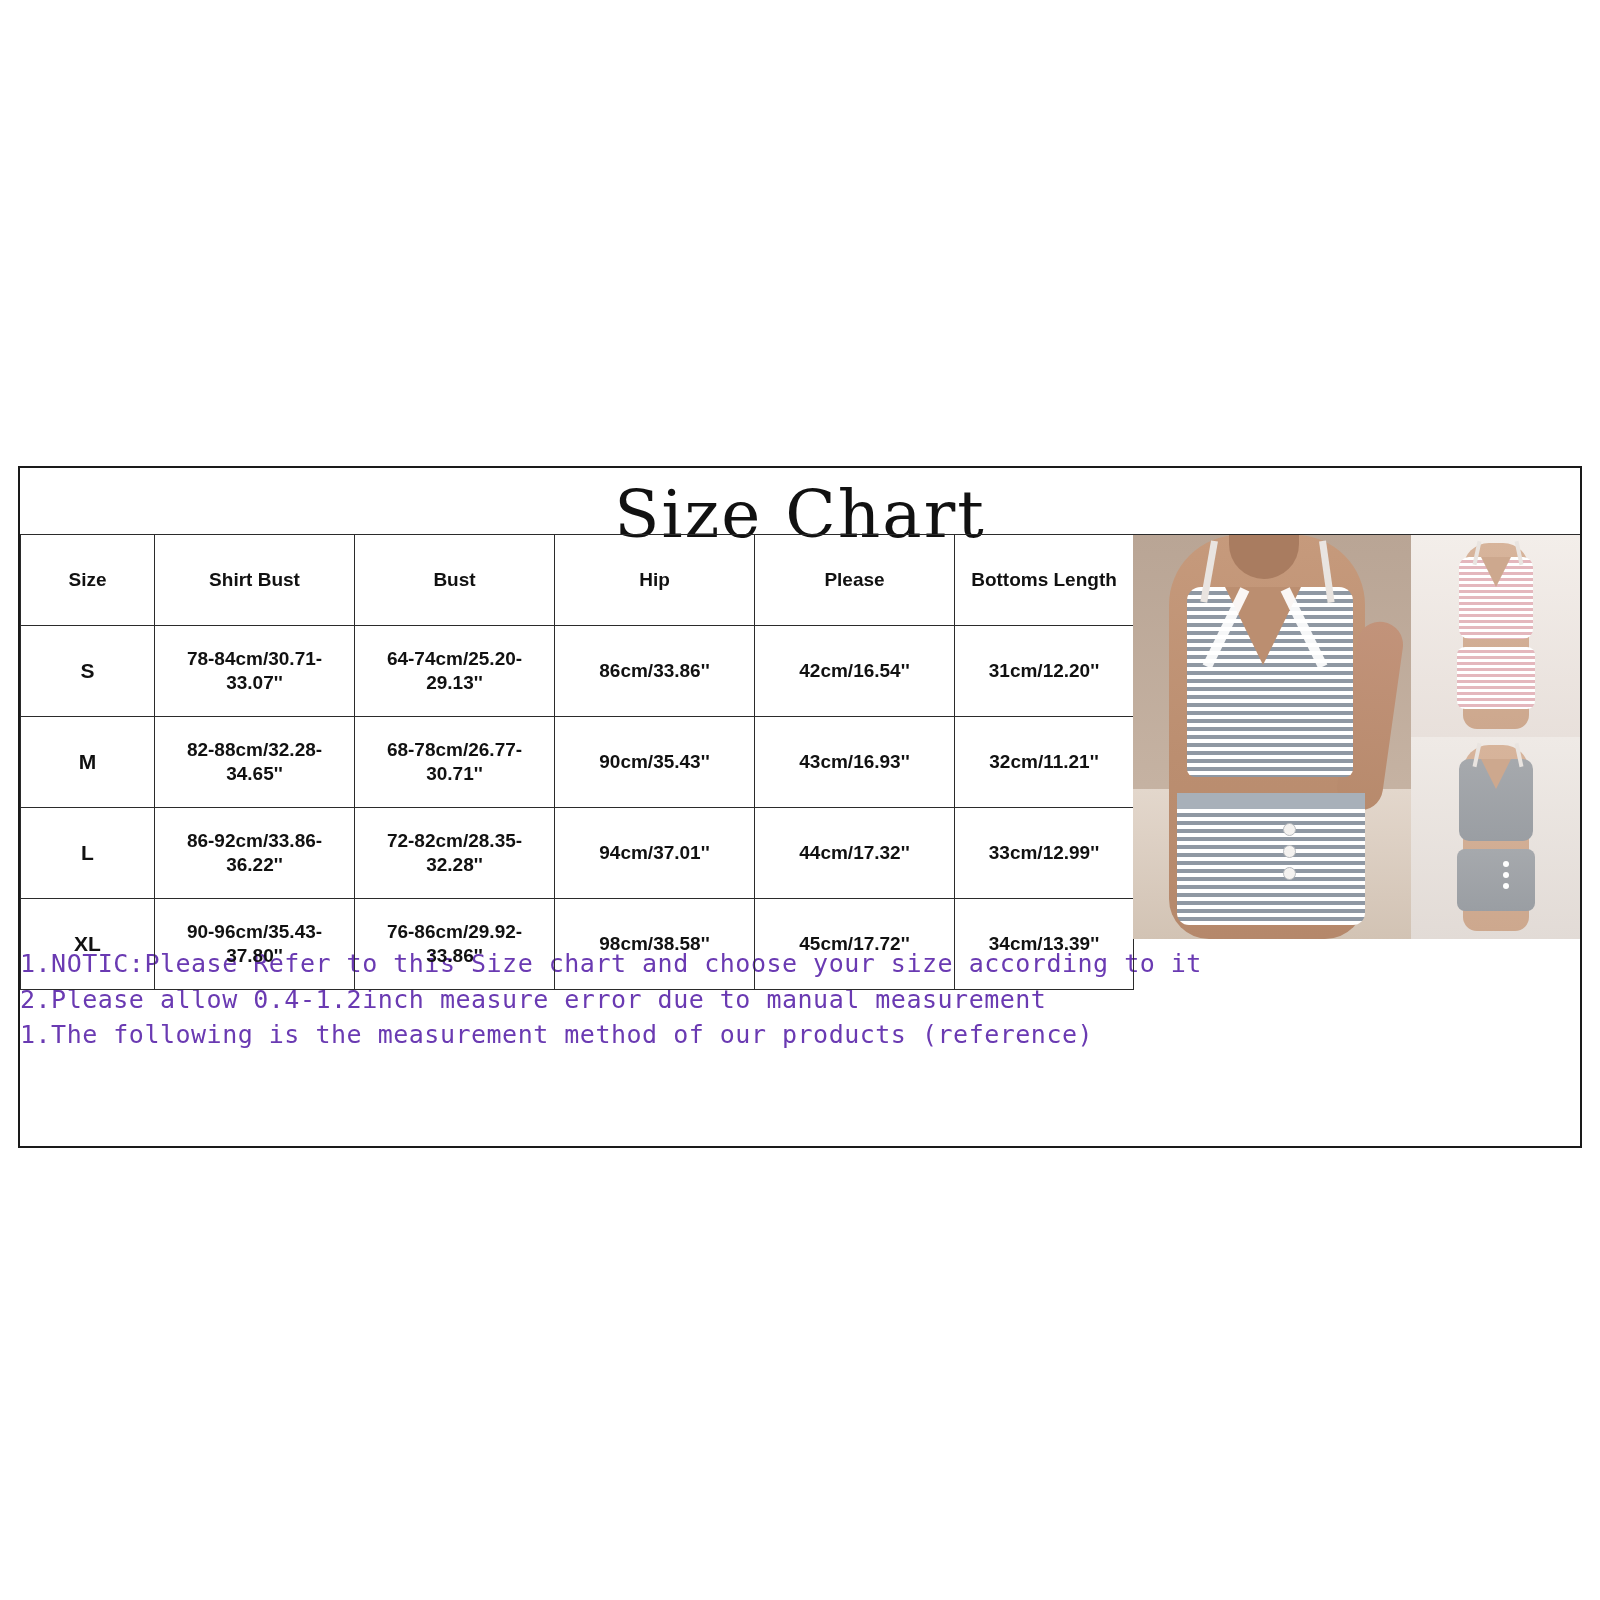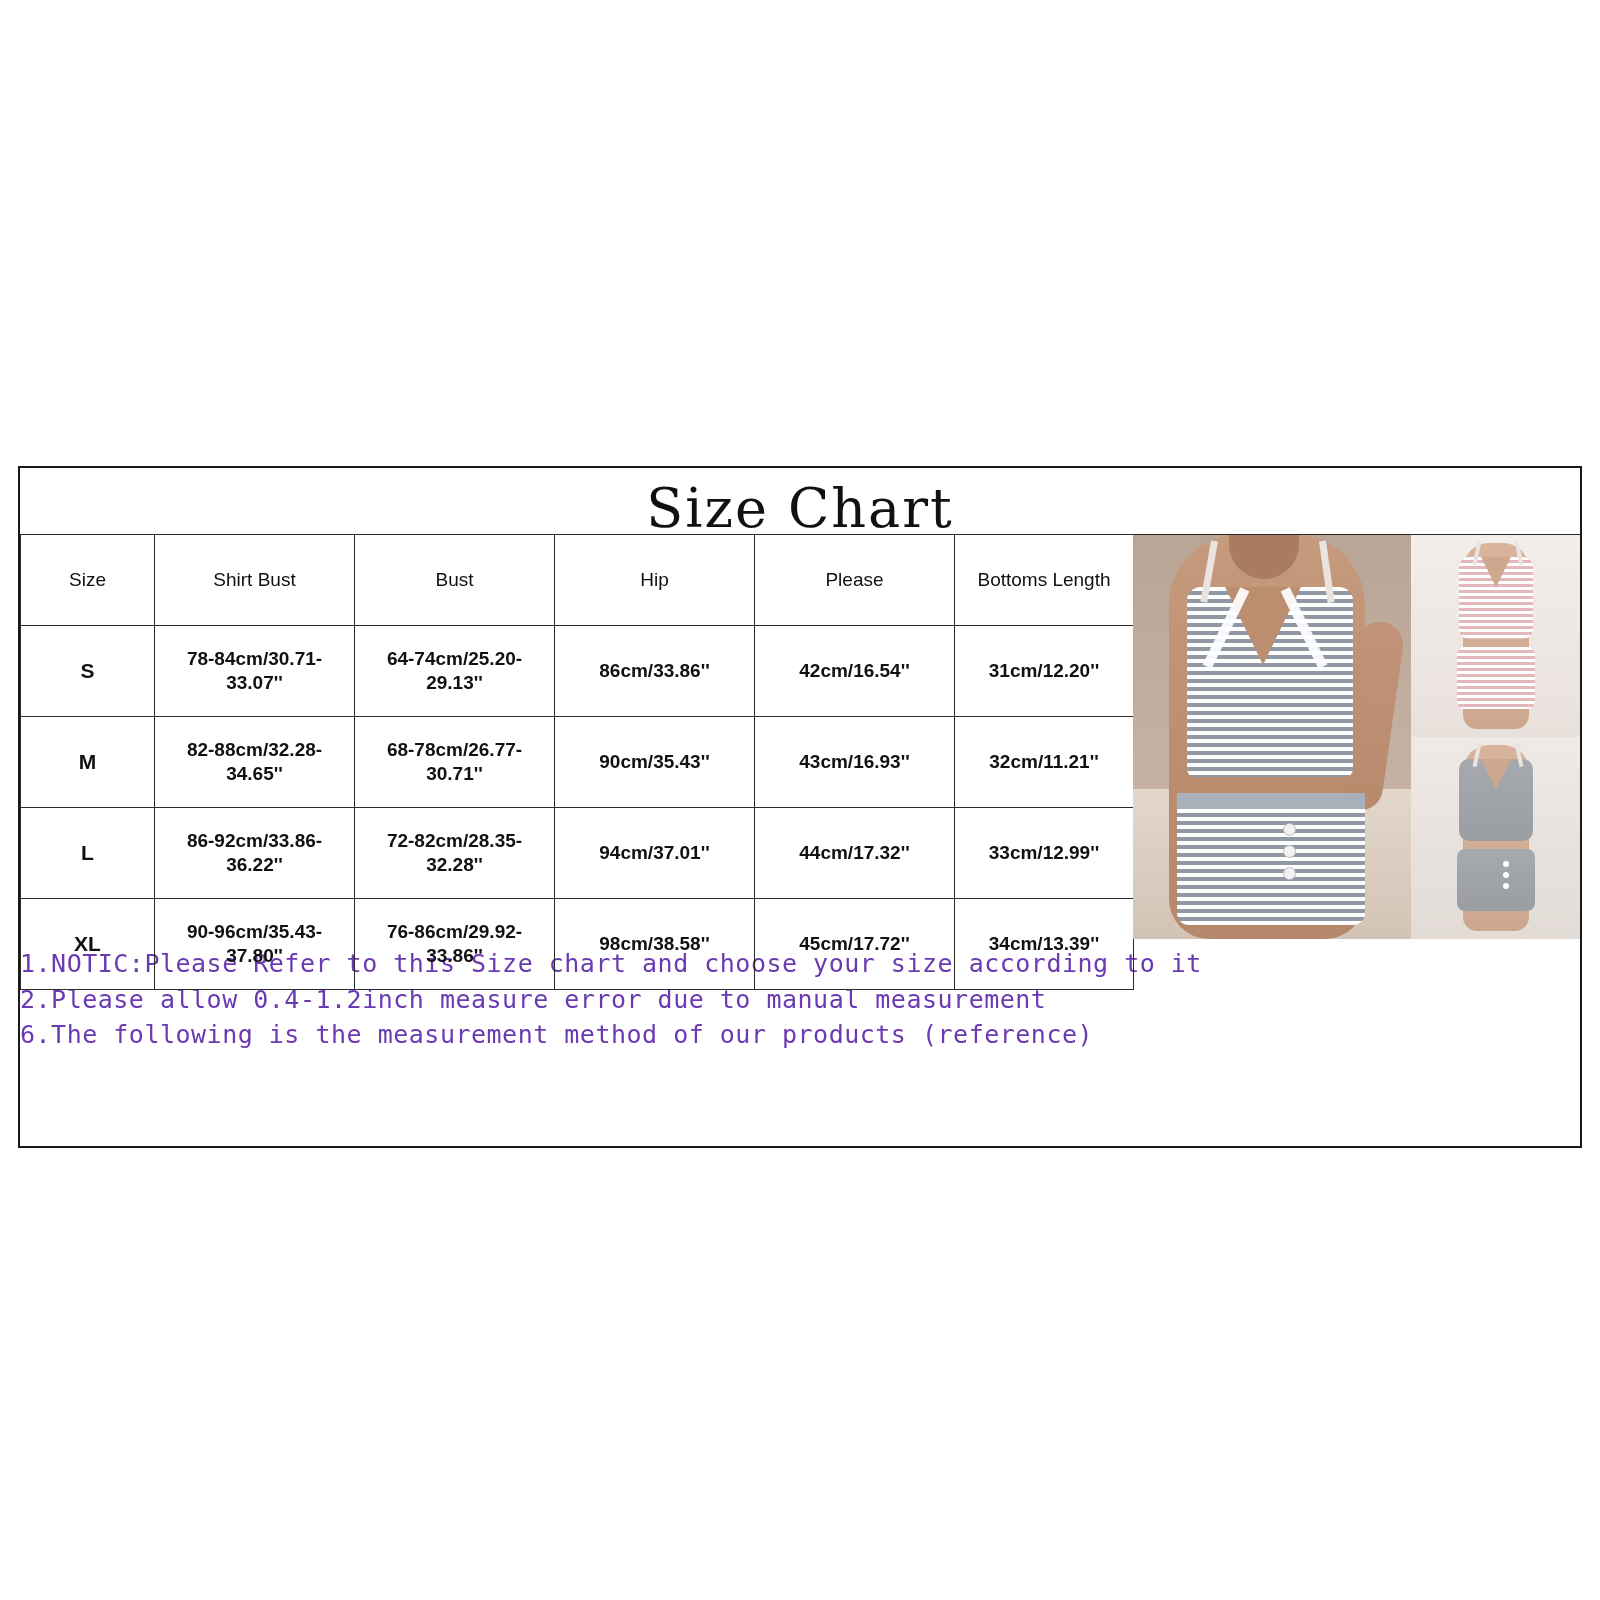--- a/index.html
+++ b/index.html
@@ -29,7 +29,7 @@
   .chart-title {
     text-align: center;
     font-family: "DejaVu Serif", serif;
-    font-size: 54px;
+    font-size: 66px;
     letter-spacing: 2px;
     color: #111111;
     line-height: 1;

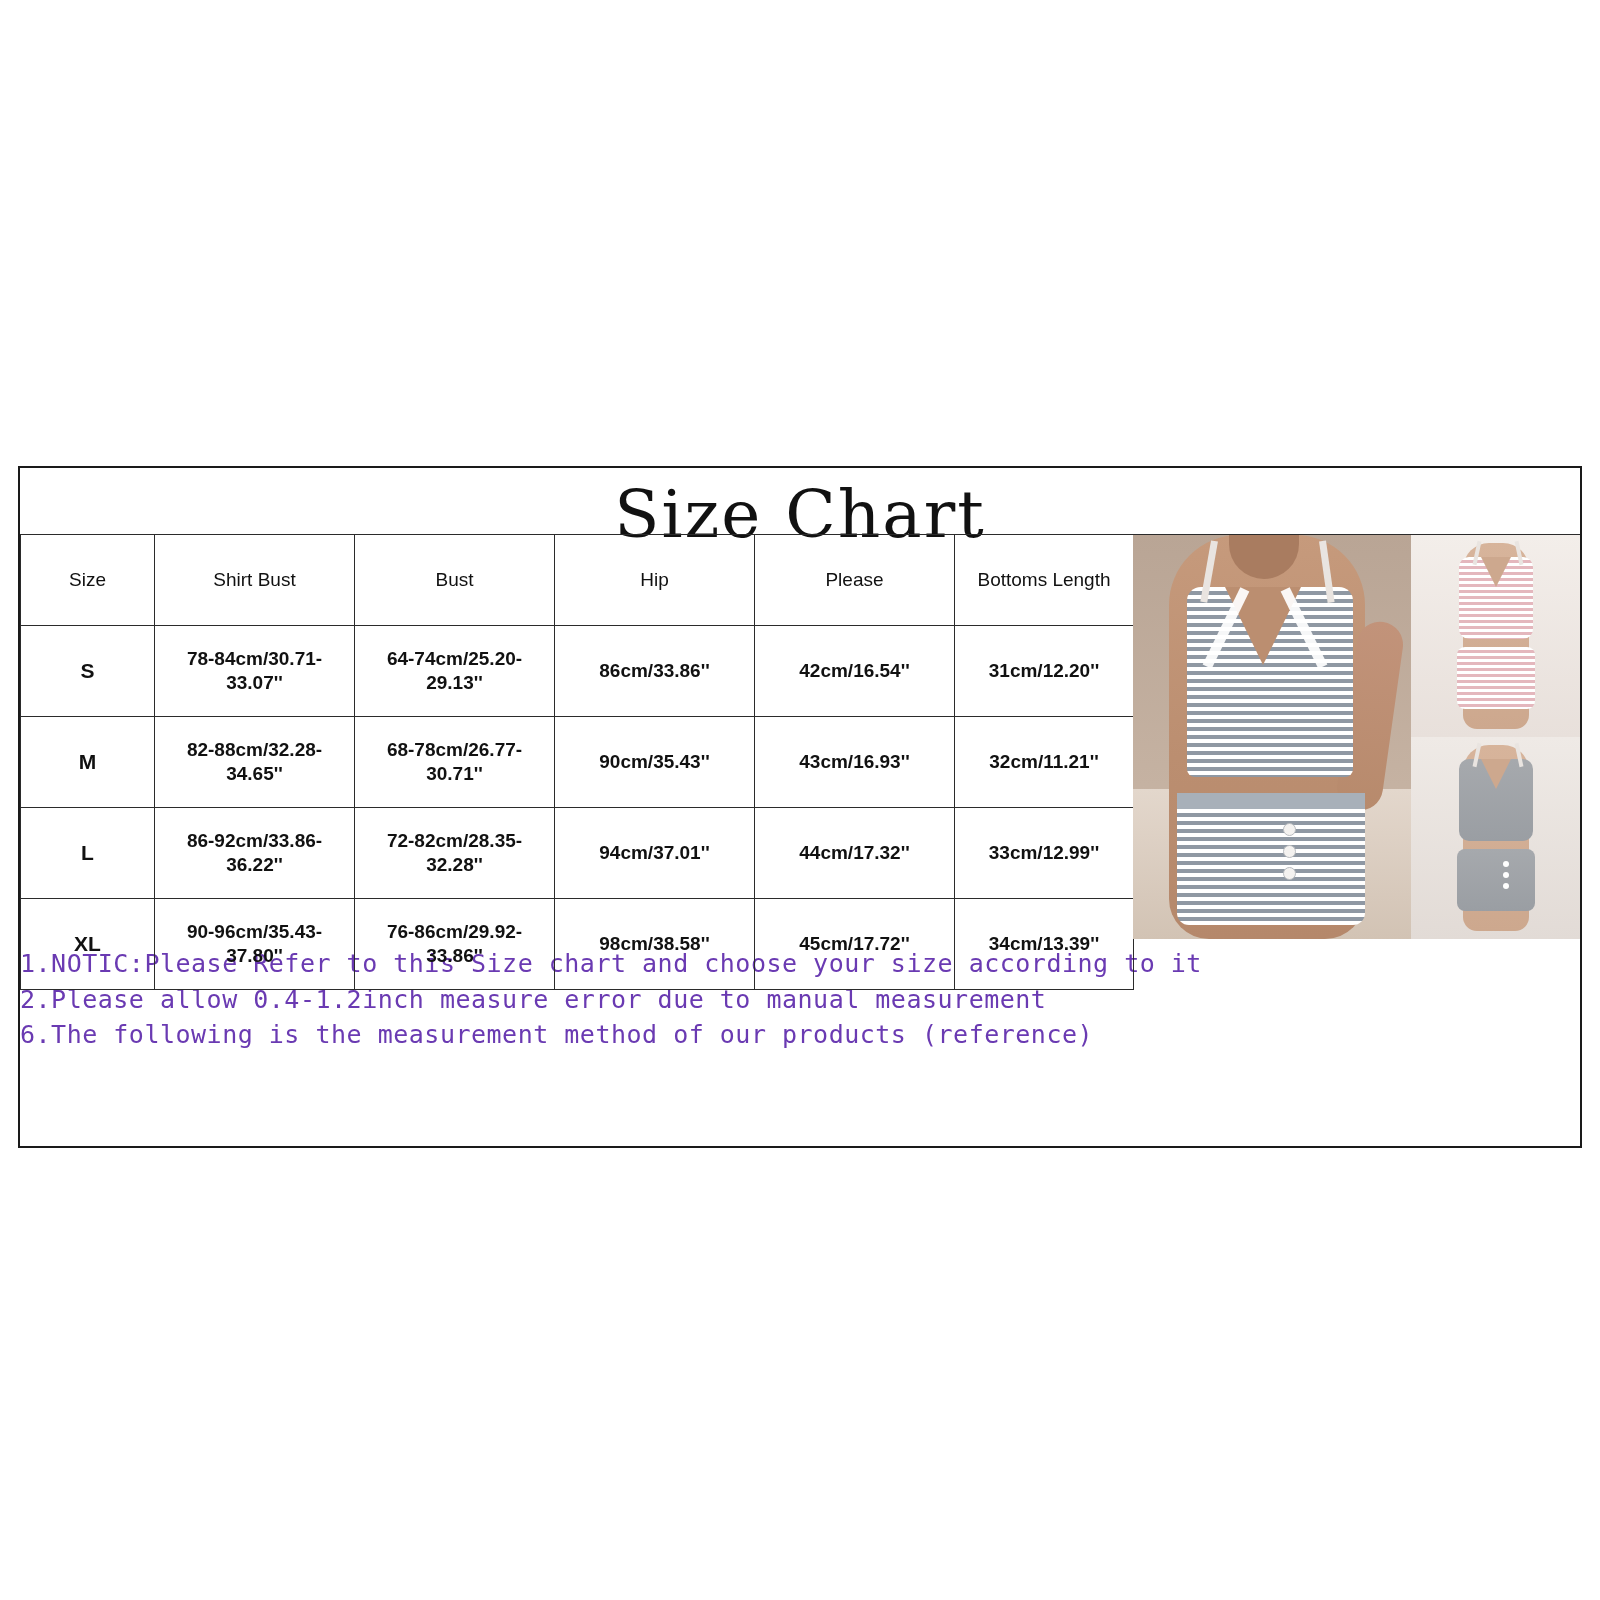--- a/index.html
+++ b/index.html
@@ -65,7 +65,7 @@
   }
   table.size-table thead th {
     font-size: 19px;
-    font-weight: normal;
+    font-weight: bold;
     height: 82px;
   }
   table.size-table tbody td {

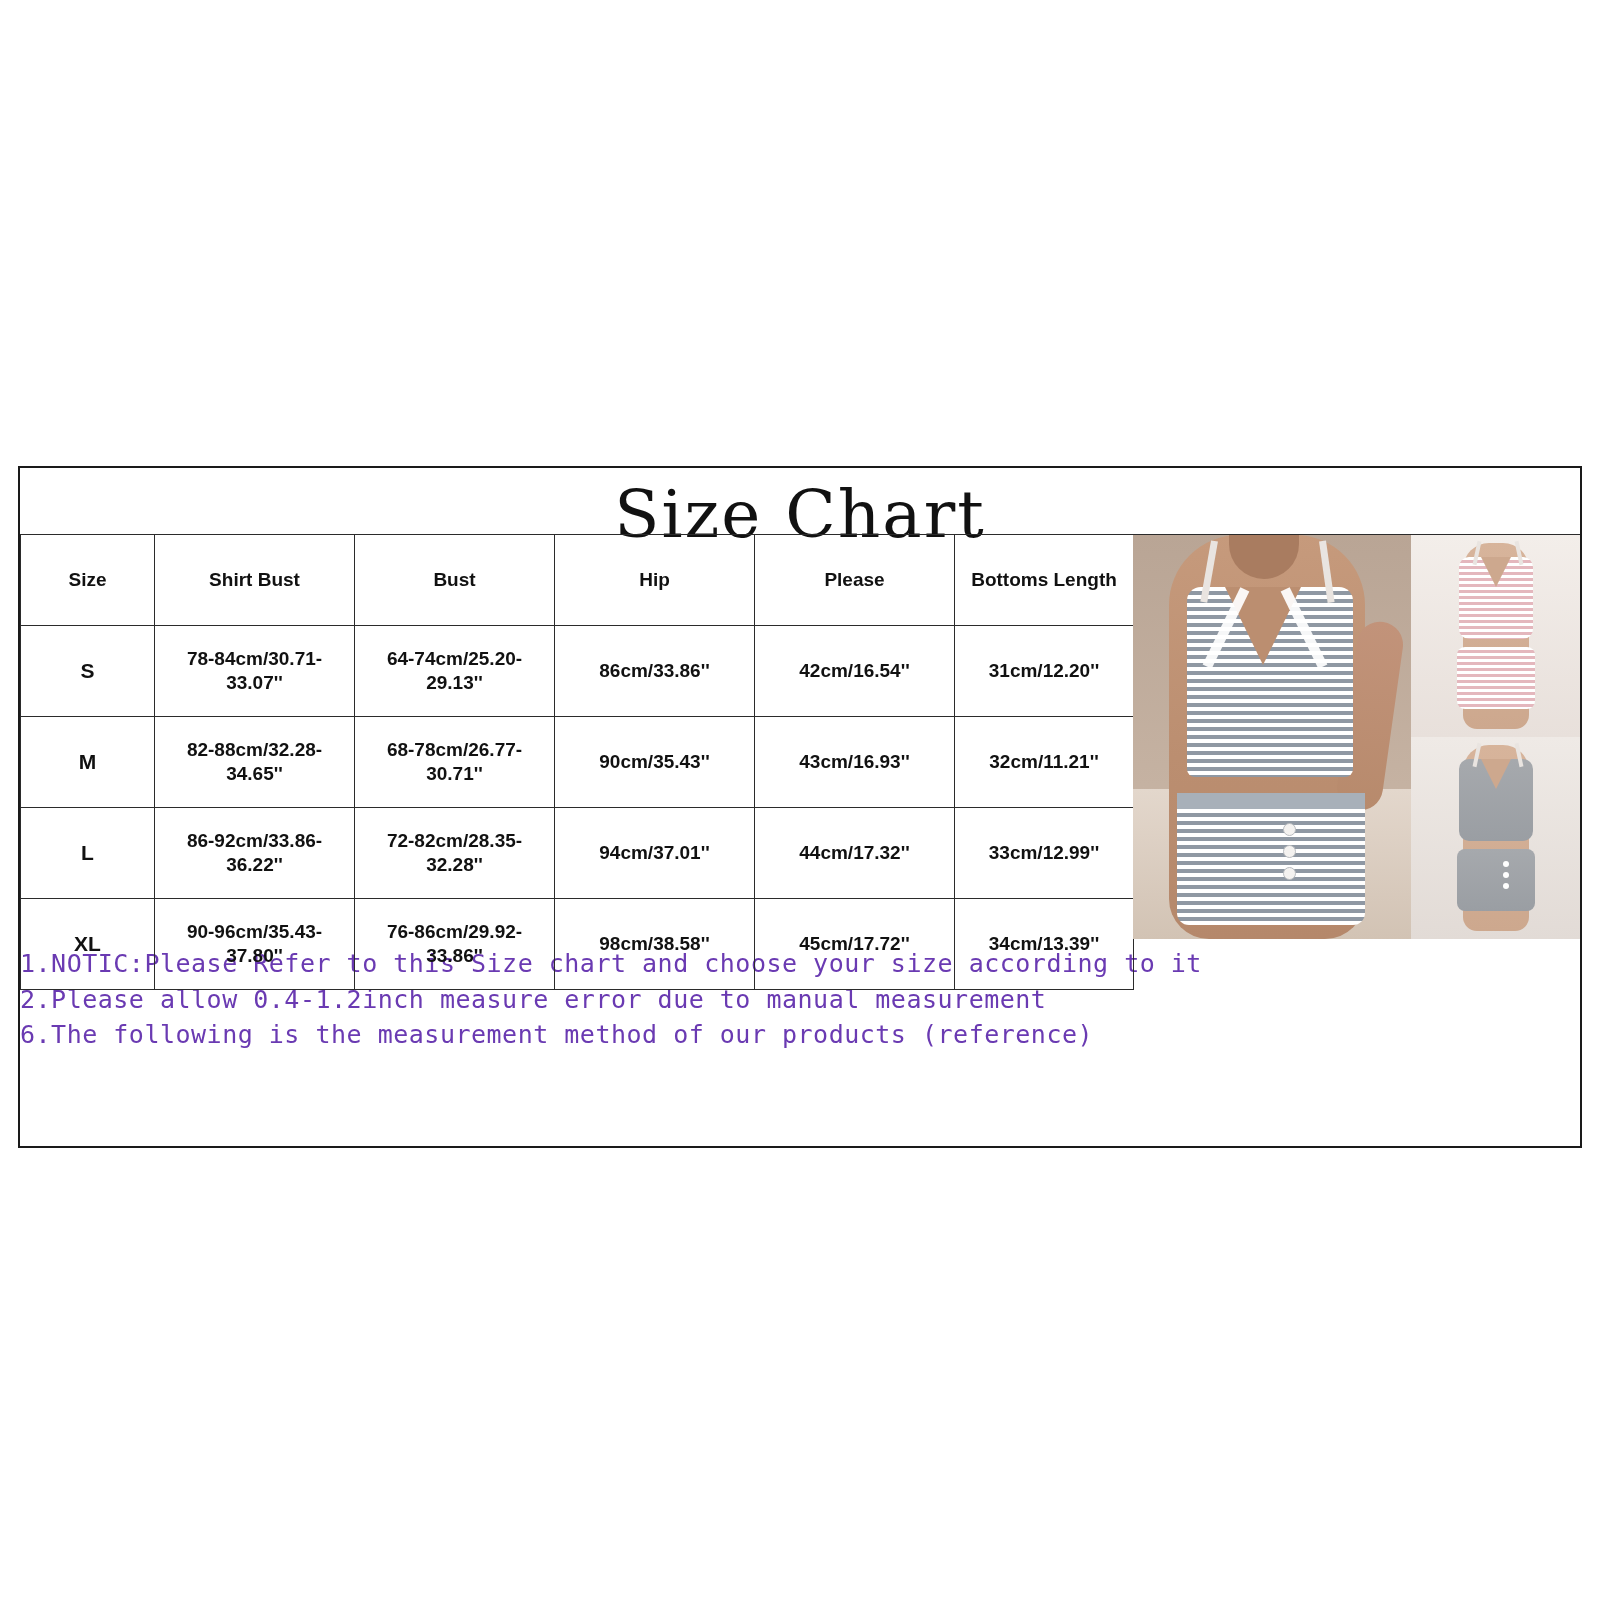--- a/index.html
+++ b/index.html
@@ -400,7 +400,7 @@
   <div class="notes">
     <div>1.NOTIC:Please Refer to this Size chart and choose your size according to it</div>
     <div>2.Please allow 0.4-1.2inch measure error due to manual measurement</div>
-    <div>6.The following is the measurement method of our products (reference)</div>
+    <div>1.The following is the measurement method of our products (reference)</div>
   </div>
 
 </div>

